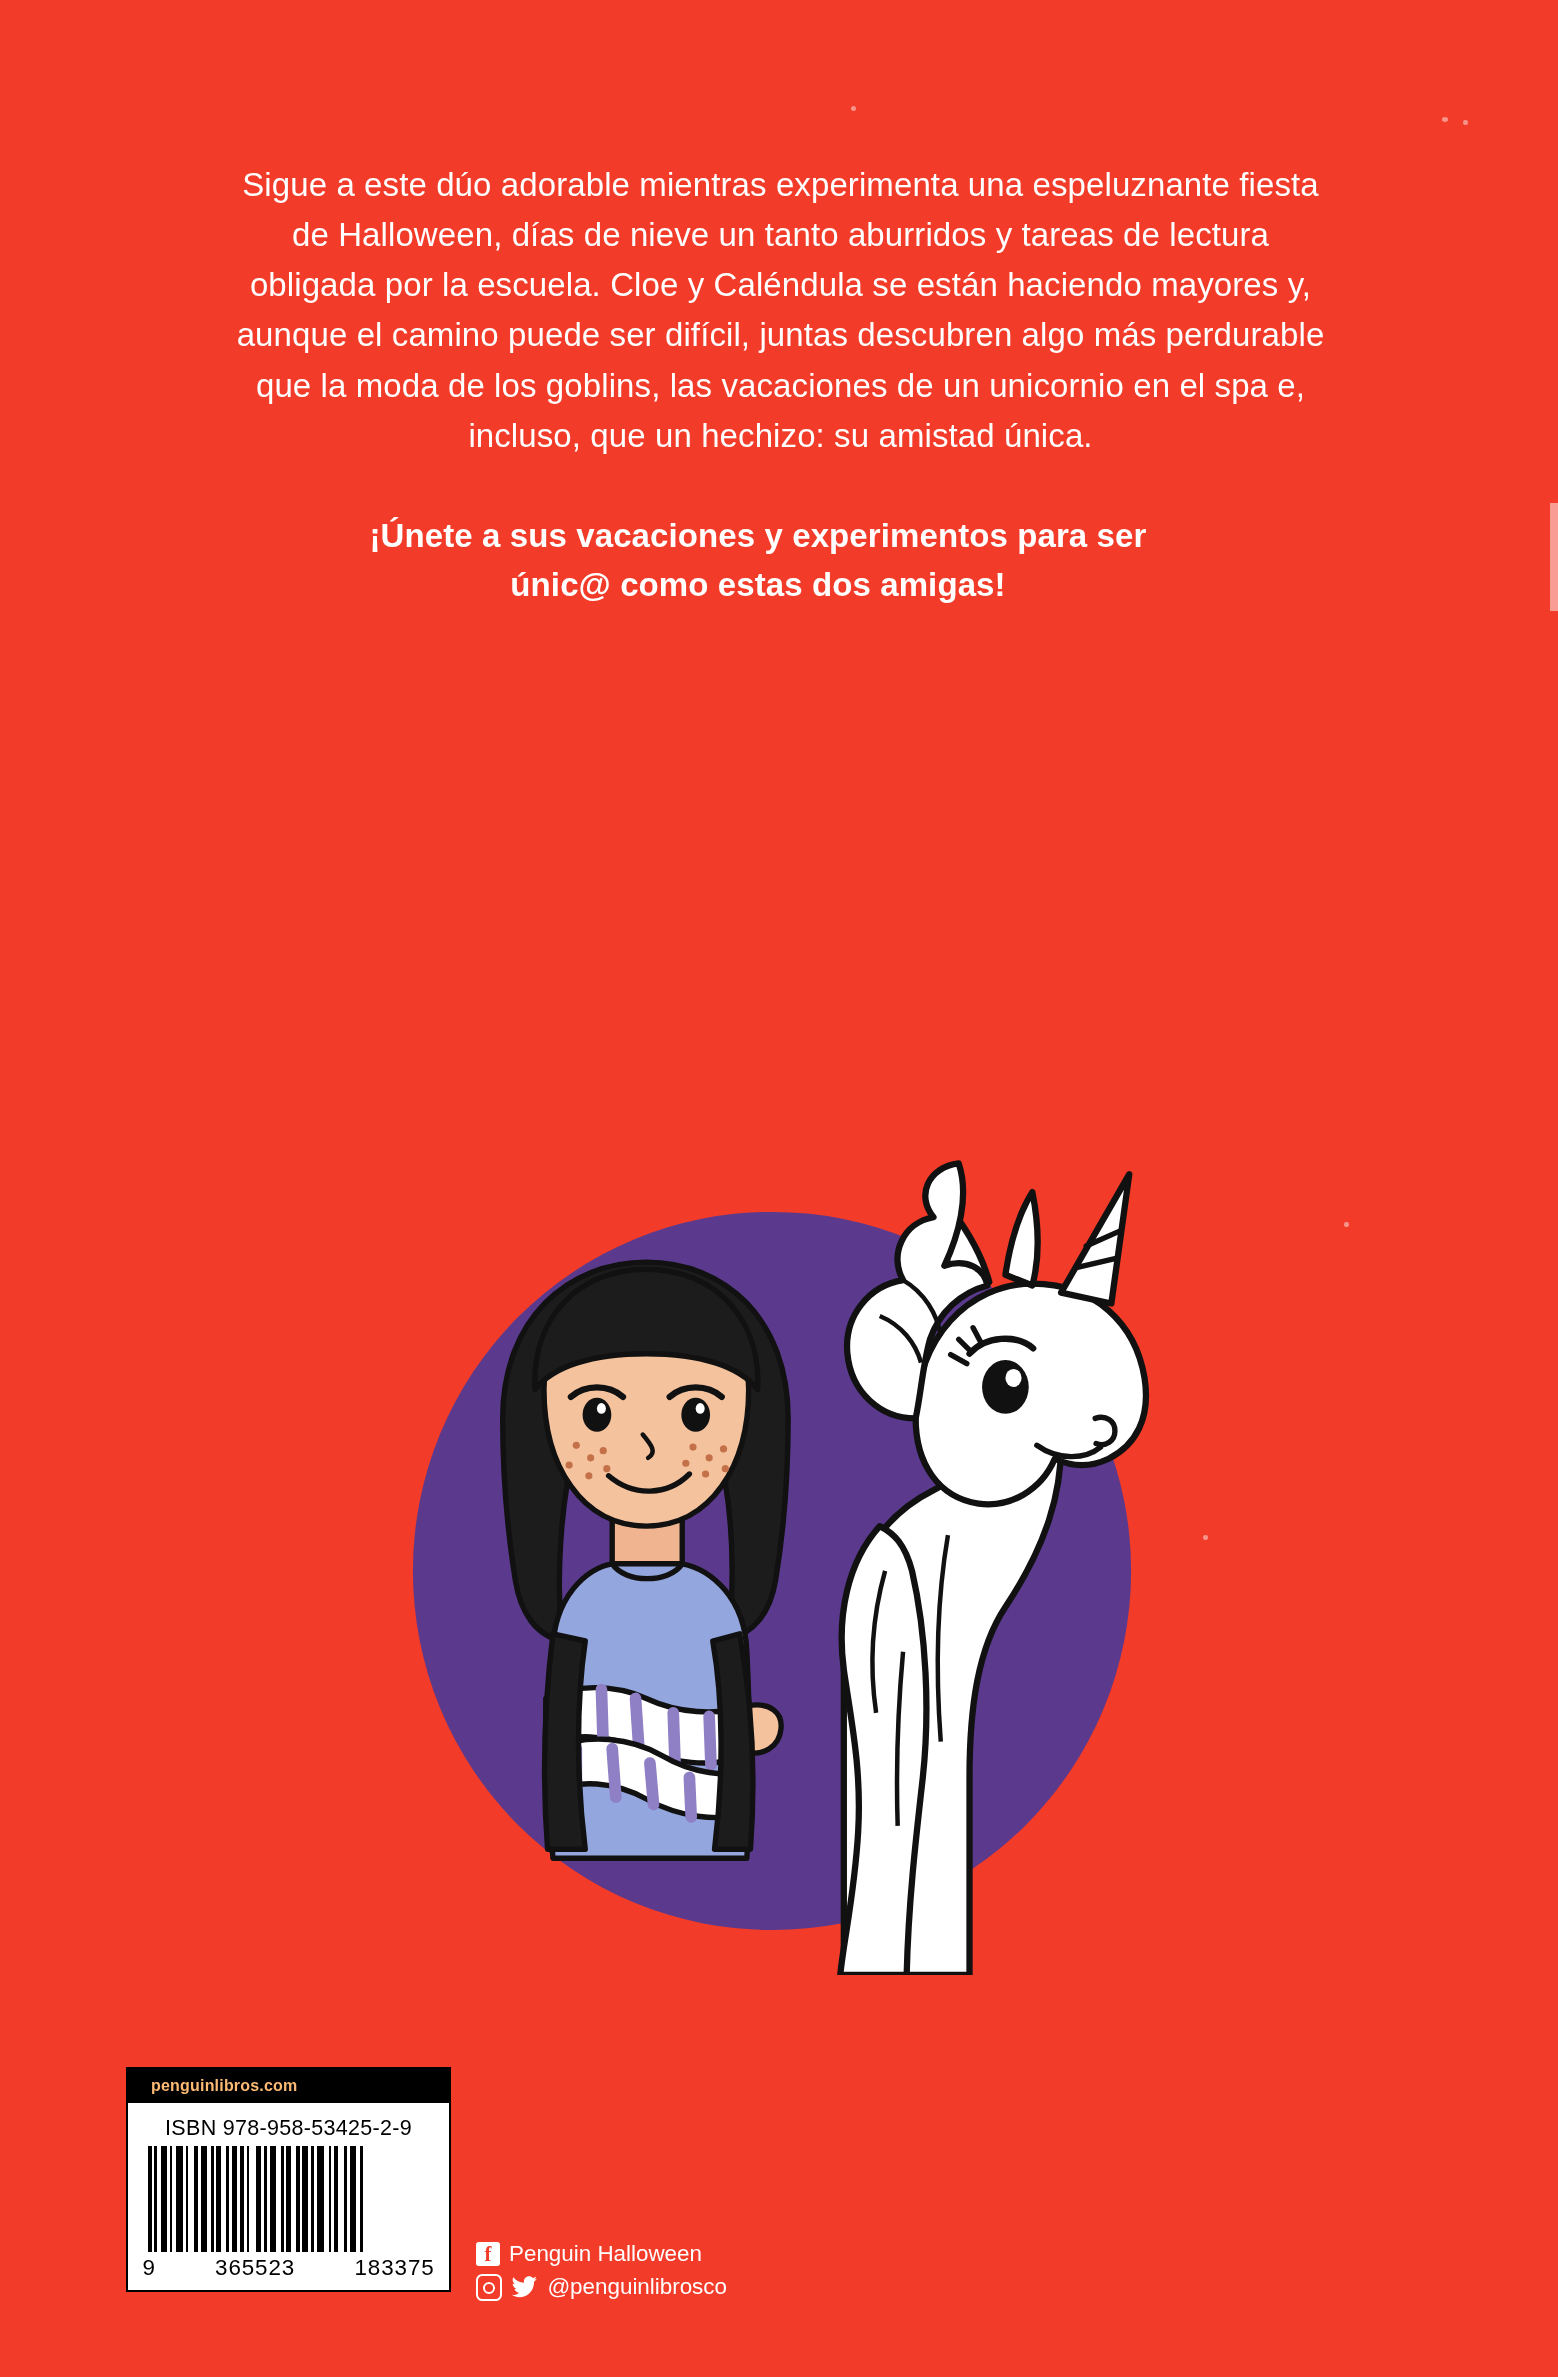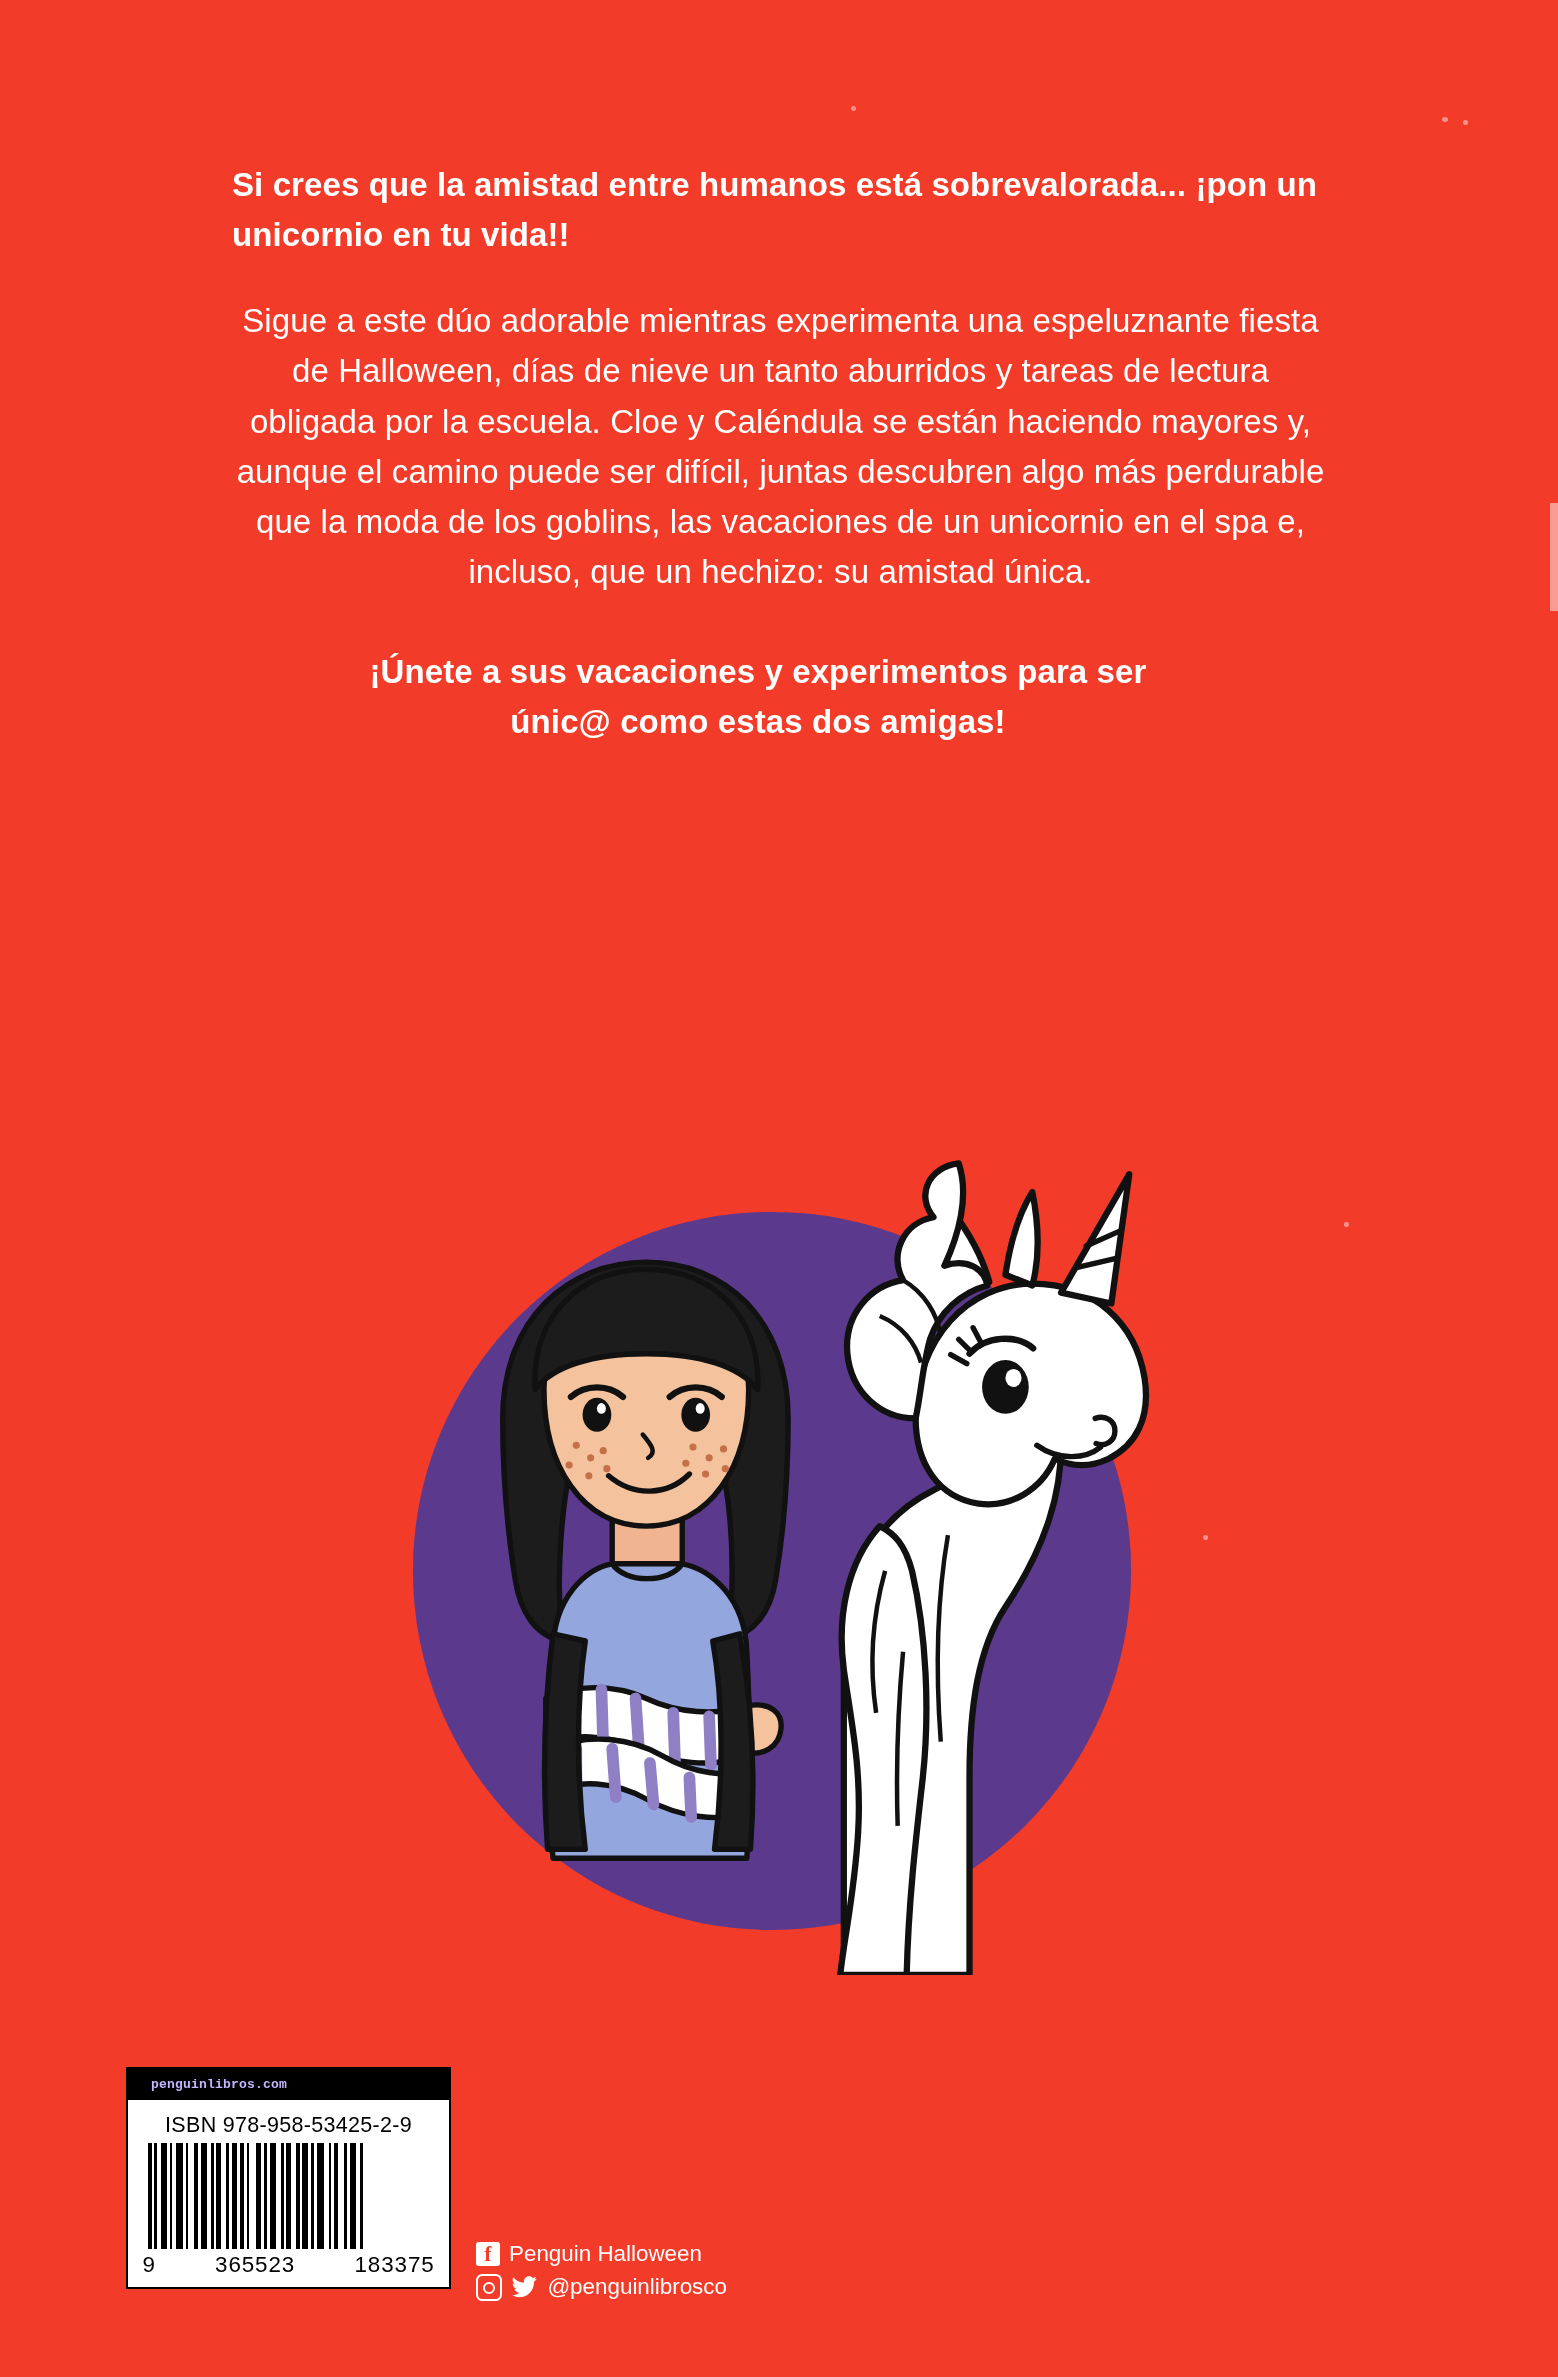--- a/index.html
+++ b/index.html
@@ -185,7 +185,6 @@
   <div class="speckle" style="left:1550px;top:503px;width:9px;height:108px;border-radius:0;background:rgba(255,255,255,0.5);"></div>
 
   <div class="blurb">
-    <p class="lead">Si crees que la amistad entre humanos está sobrevalorada... ¡pon un unicornio en tu vida!!</p>
     <p class="body">Sigue a este dúo adorable mientras experimenta una espeluznante fiesta de Halloween, días de nieve un tanto aburridos y tareas de lectura obligada por la escuela. Cloe y Caléndula se están haciendo mayores y, aunque el camino puede ser difícil, juntas descubren algo más perdurable que la moda de los goblins, las vacaciones de un unicornio en el spa e, incluso, que un hechizo: su amistad única.</p>
     <p class="closing">¡Únete a sus vacaciones y experimentos para ser únic@ como estas dos amigas!</p>
   </div>

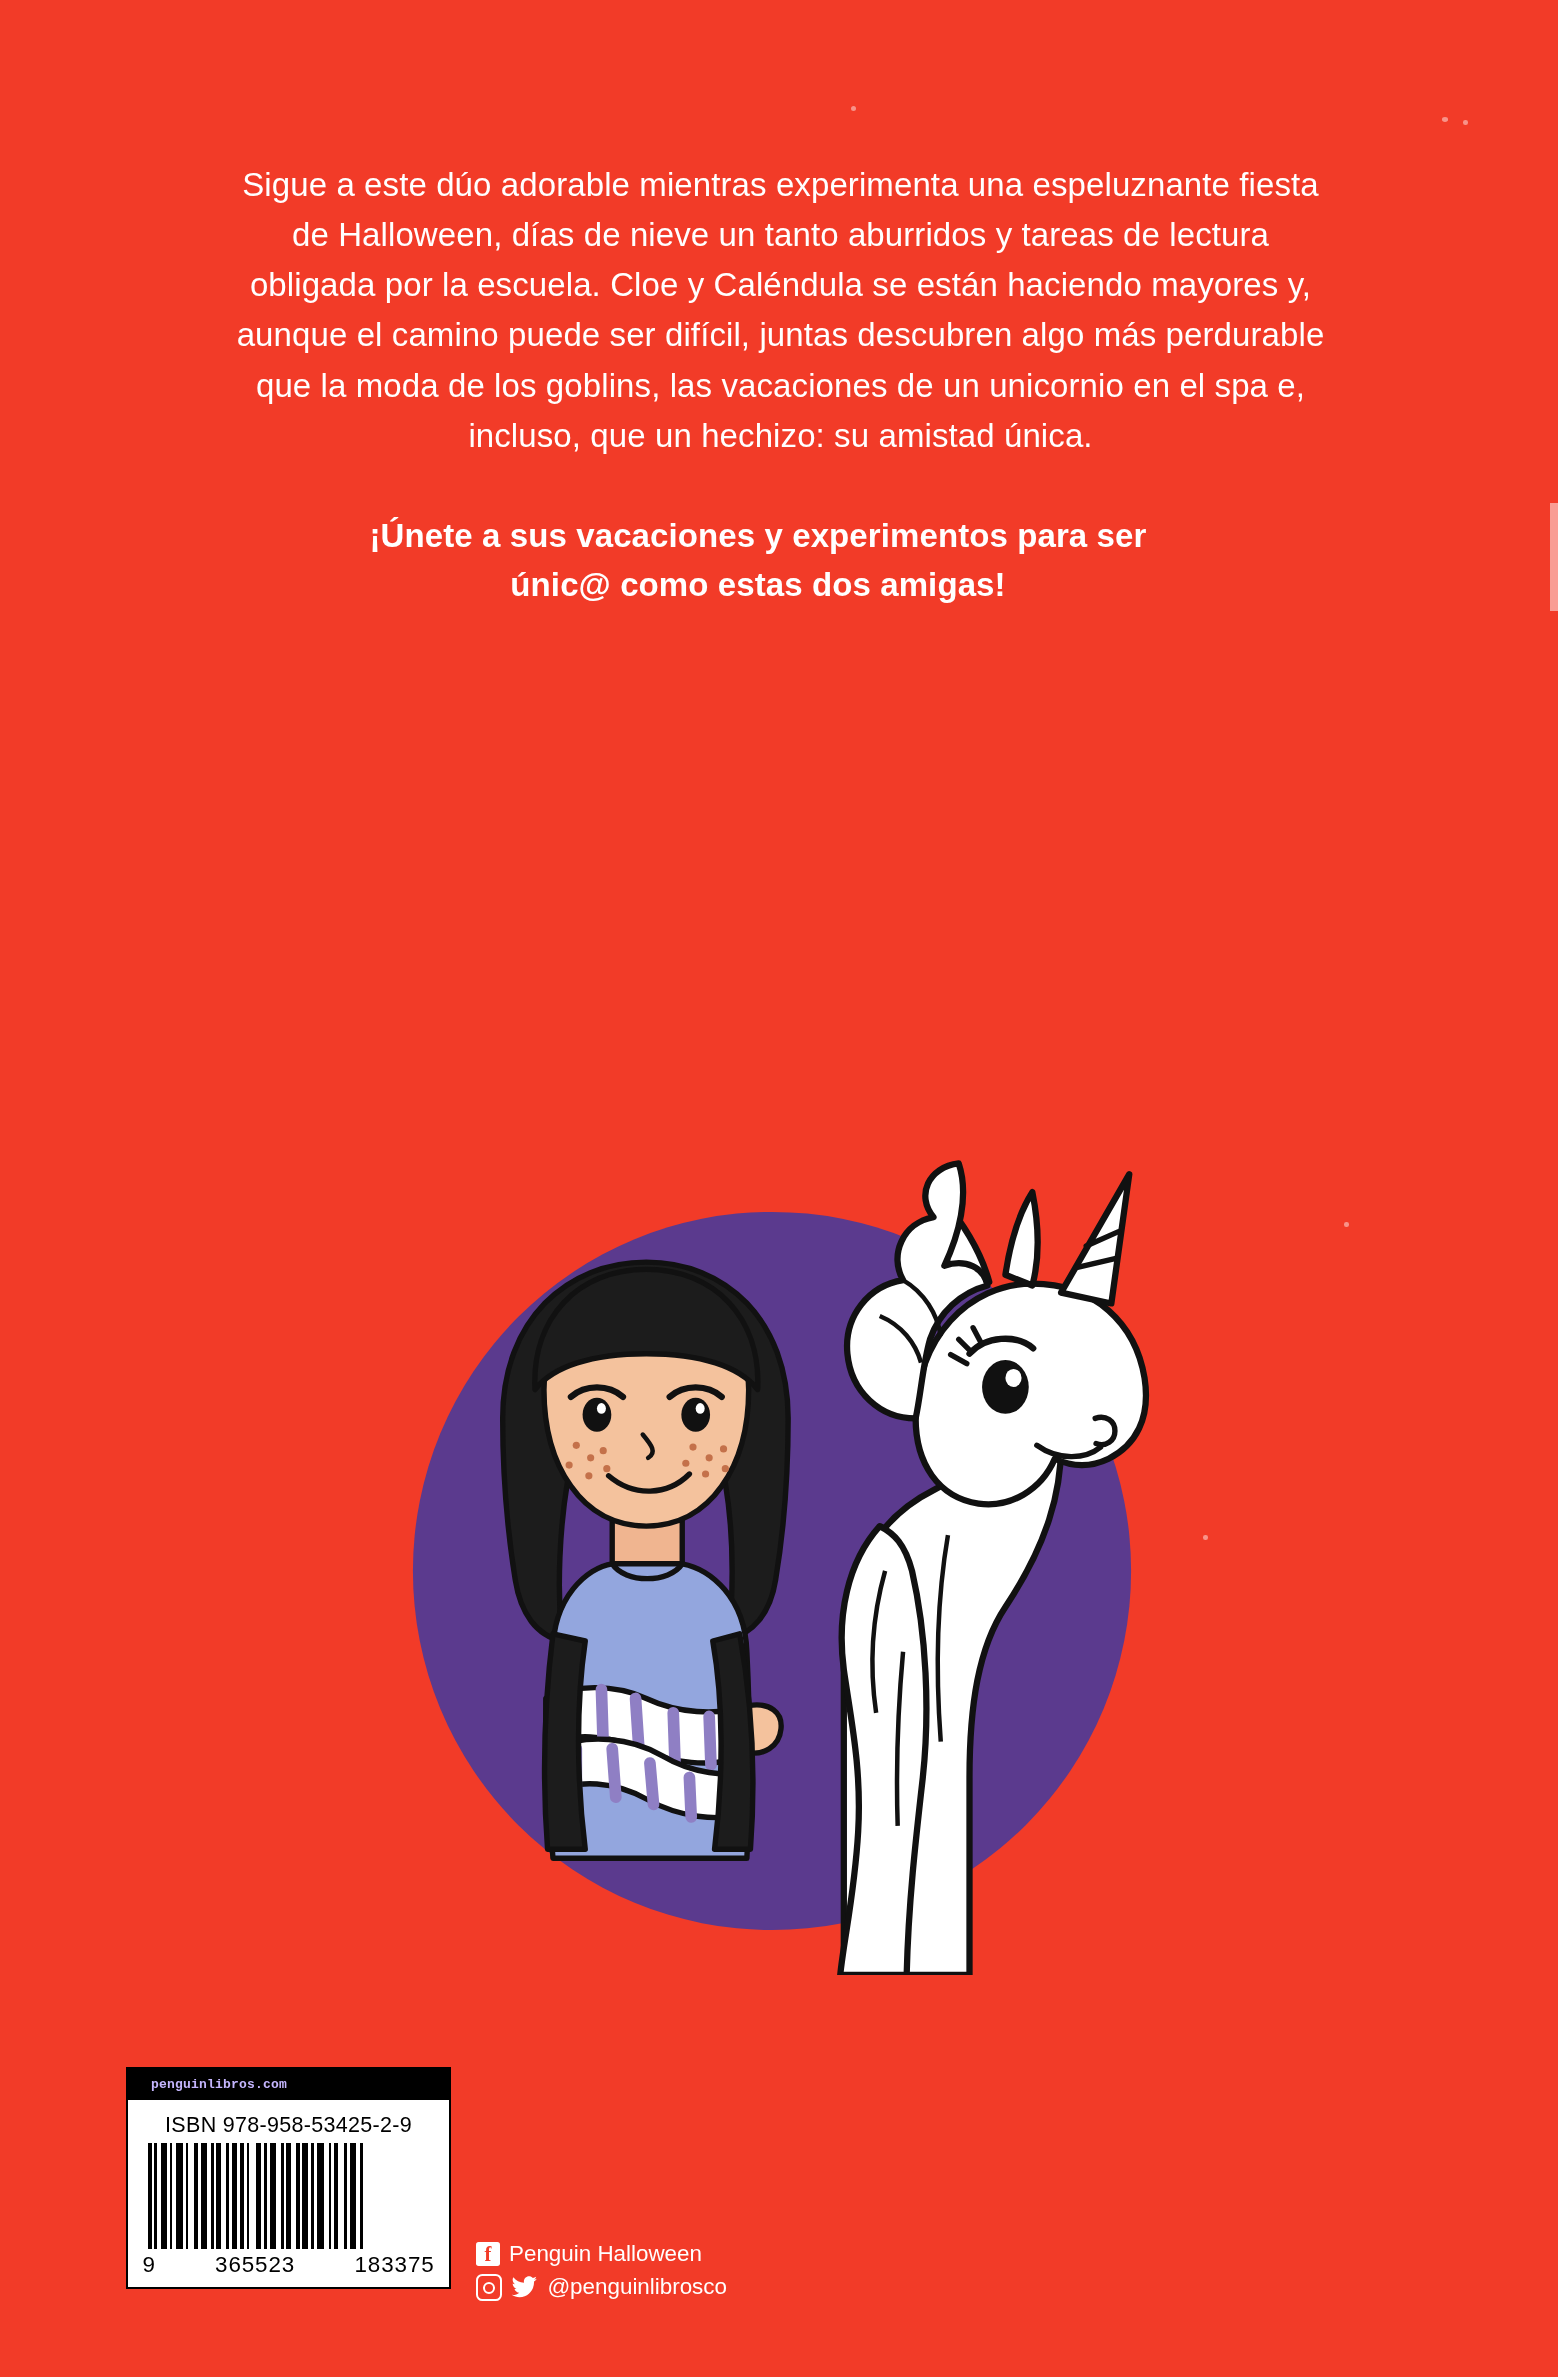--- a/index.html
+++ b/index.html
@@ -74,12 +74,11 @@
   }
   .isbn-head {
     background: #000000;
-    color: #c4b5fd;
-    font-size: 13px;
+    color: #fdba74;
+    font-size: 16px;
     font-weight: bold;
     padding: 8px 0 8px 23px;
     letter-spacing: 0.2px;
-    font-family: Liberation Mono, monospace;
   }
   .isbn-num {
     color: #000000;

